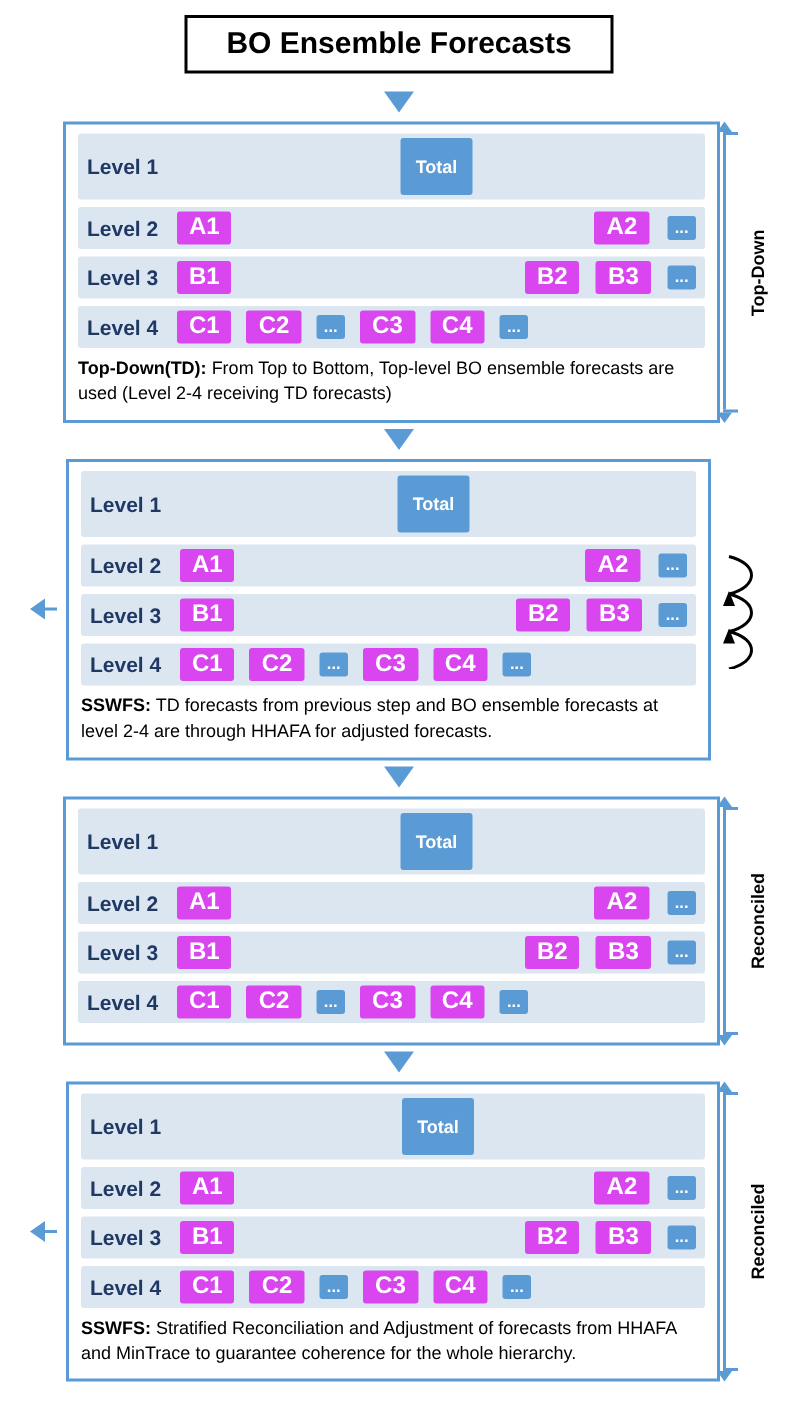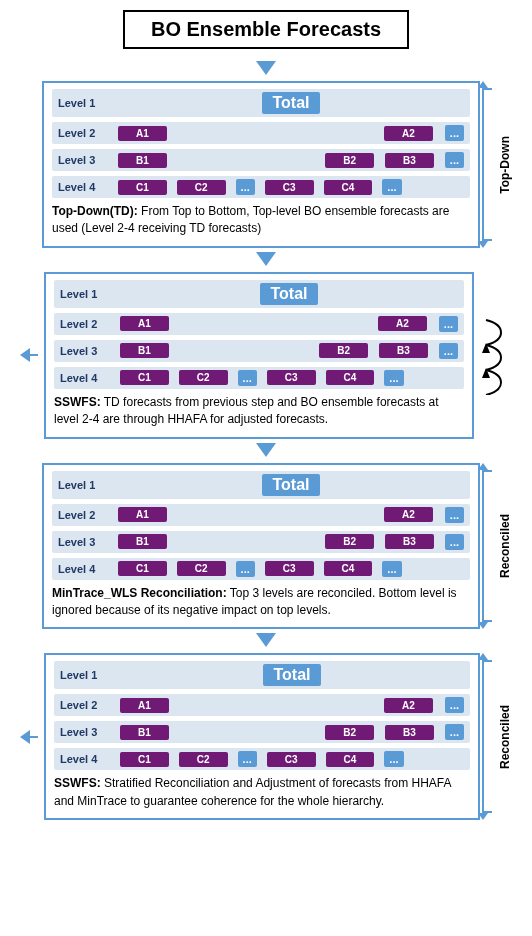--- a/index.html
+++ b/index.html
@@ -51,7 +51,7 @@
     }
 
     .level-label {
-      font-size: 11px;
+      font-size: 14px;
       font-weight: bold;
       color: #1f3864;
       min-width: 60px;

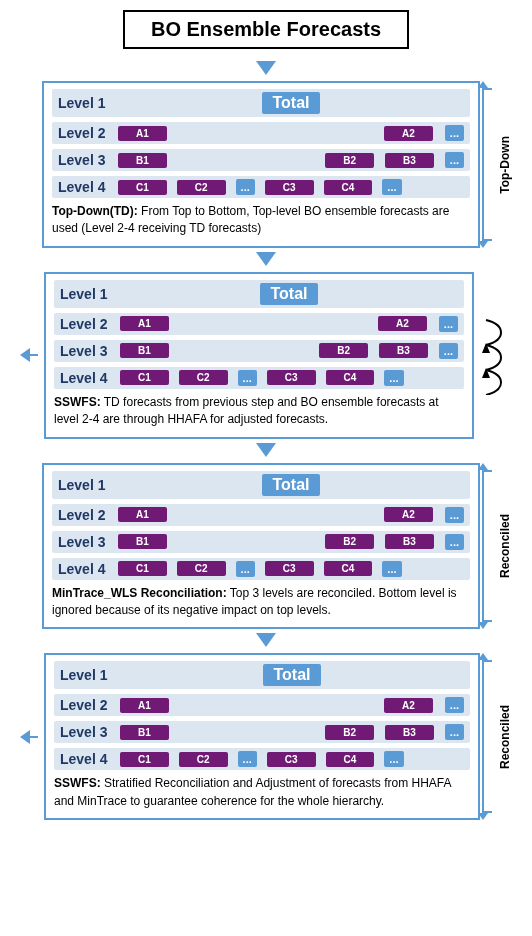--- a/index.html
+++ b/index.html
@@ -79,9 +79,9 @@
     .node-total {
       background: #5b9bd5;
       color: #fff;
-      font-size: 16px;
-      font-weight: bold;
-      padding: 2px 10px;
+      font-size: 12px;
+      font-weight: bold;
+      padding: 12px 10px;
       border-radius: 2px;
     }
 

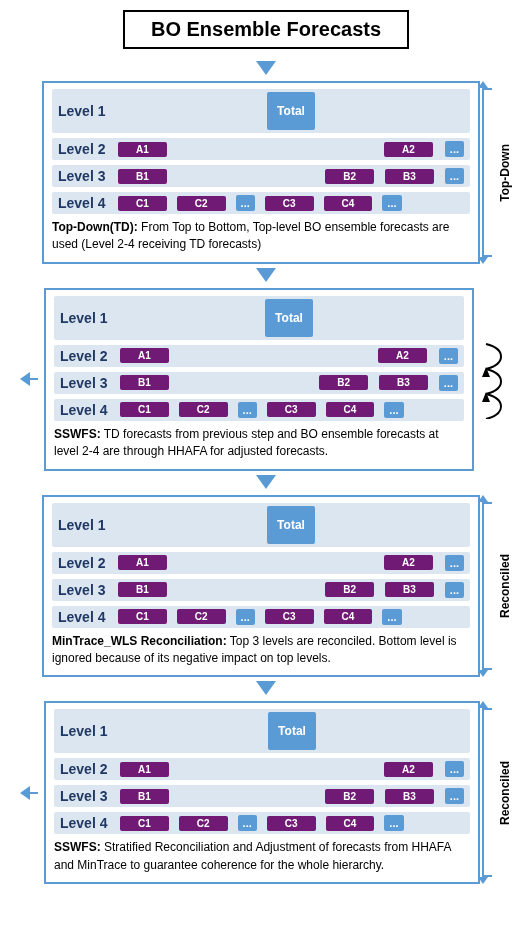--- a/index.html
+++ b/index.html
@@ -67,11 +67,11 @@
     }
 
     .node {
-      background: #701a75;
+      background: #d946ef;
       color: #fff;
-      font-size: 10px;
-      font-weight: bold;
-      padding: 2px 18px;
+      font-size: 16px;
+      font-weight: bold;
+      padding: 2px 8px;
       border-radius: 2px;
       white-space: nowrap;
     }

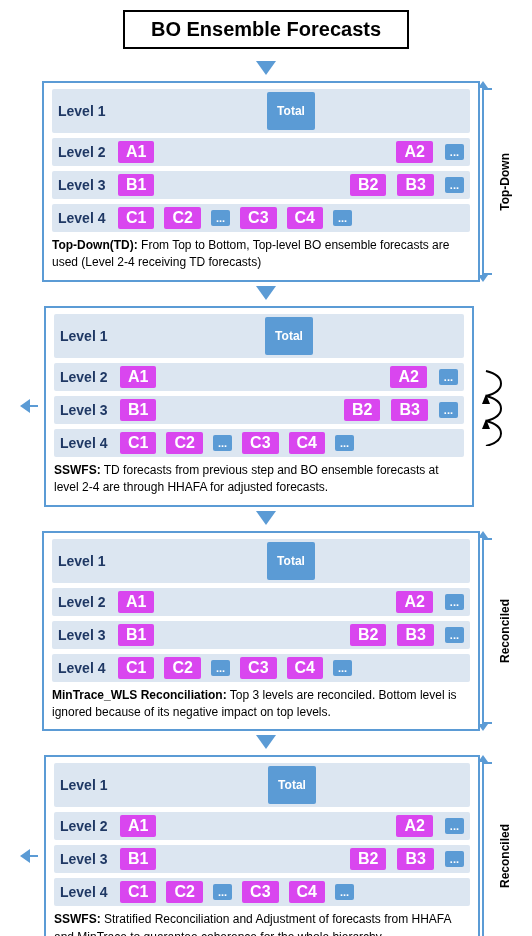--- a/index.html
+++ b/index.html
@@ -305,7 +305,6 @@
             <div style="width: 2px;"></div>
           </div>
         </div>
-        <p class="desc-text"><strong>MinTrace_WLS Reconciliation:</strong> Top 3 levels are reconciled. Bottom level is ignored because of its negative impact on top levels.</p>
       </div>
       <div style="display: flex; flex-direction: row; align-items: stretch; margin-left: 2px; flex-shrink: 0;">
         <div style="display: flex; flex-direction: column; align-items: flex-start; width: 14px;">

